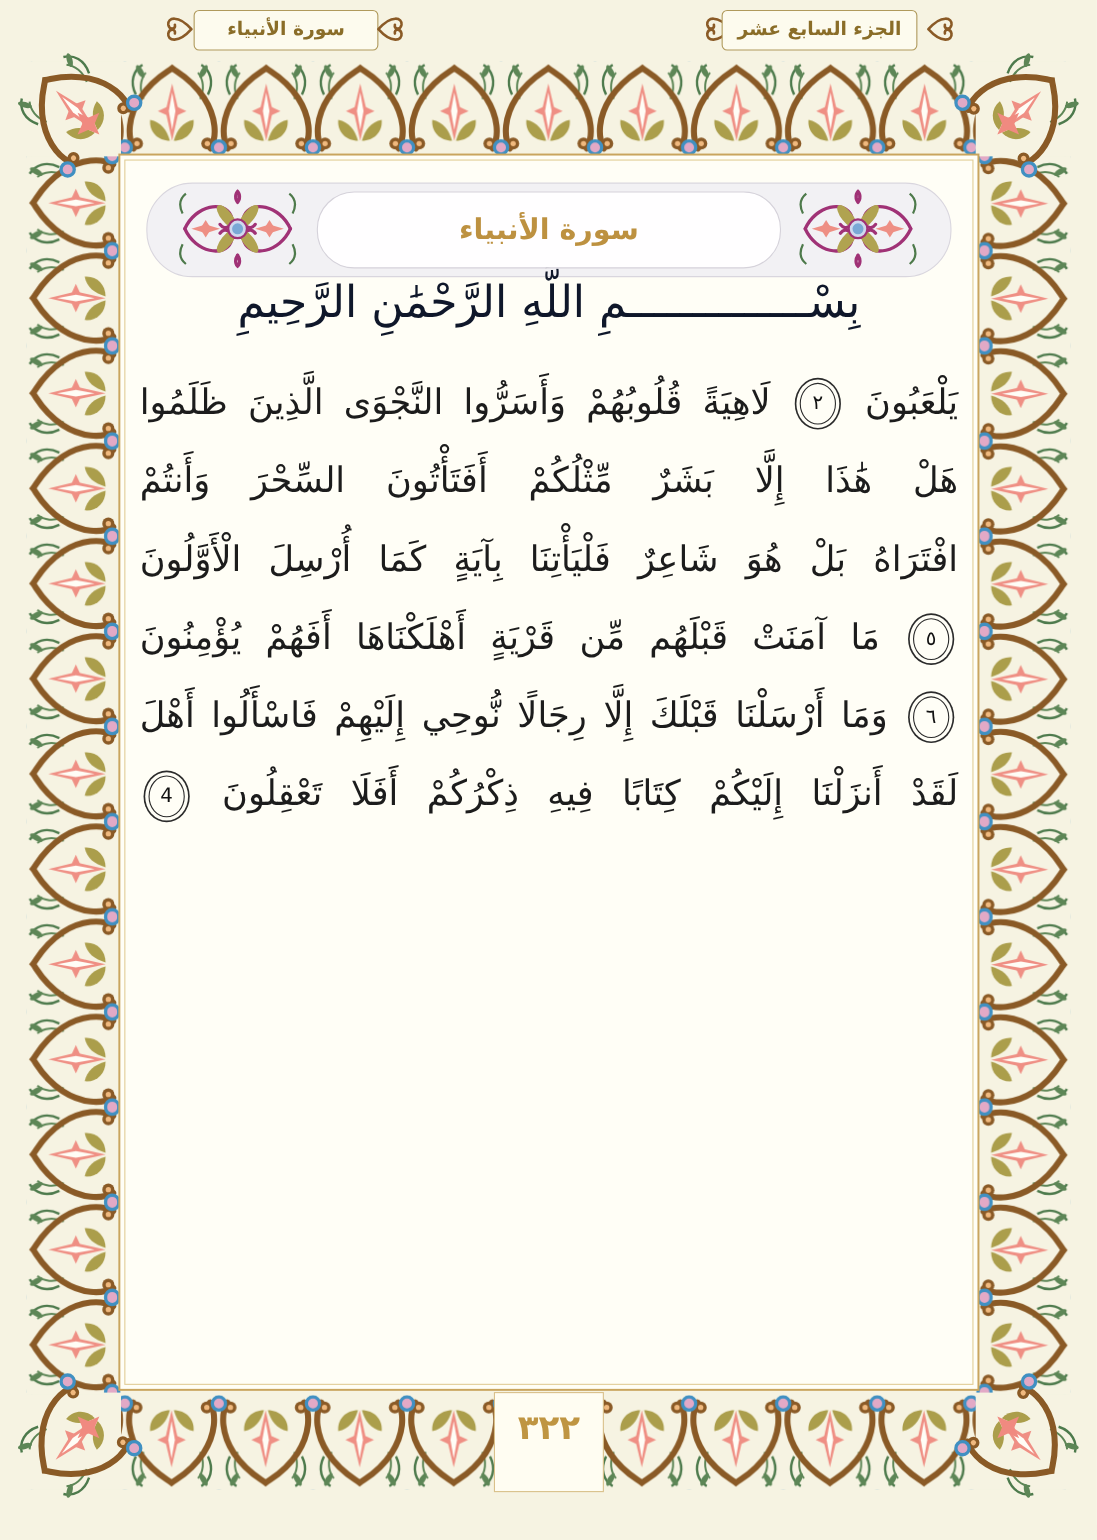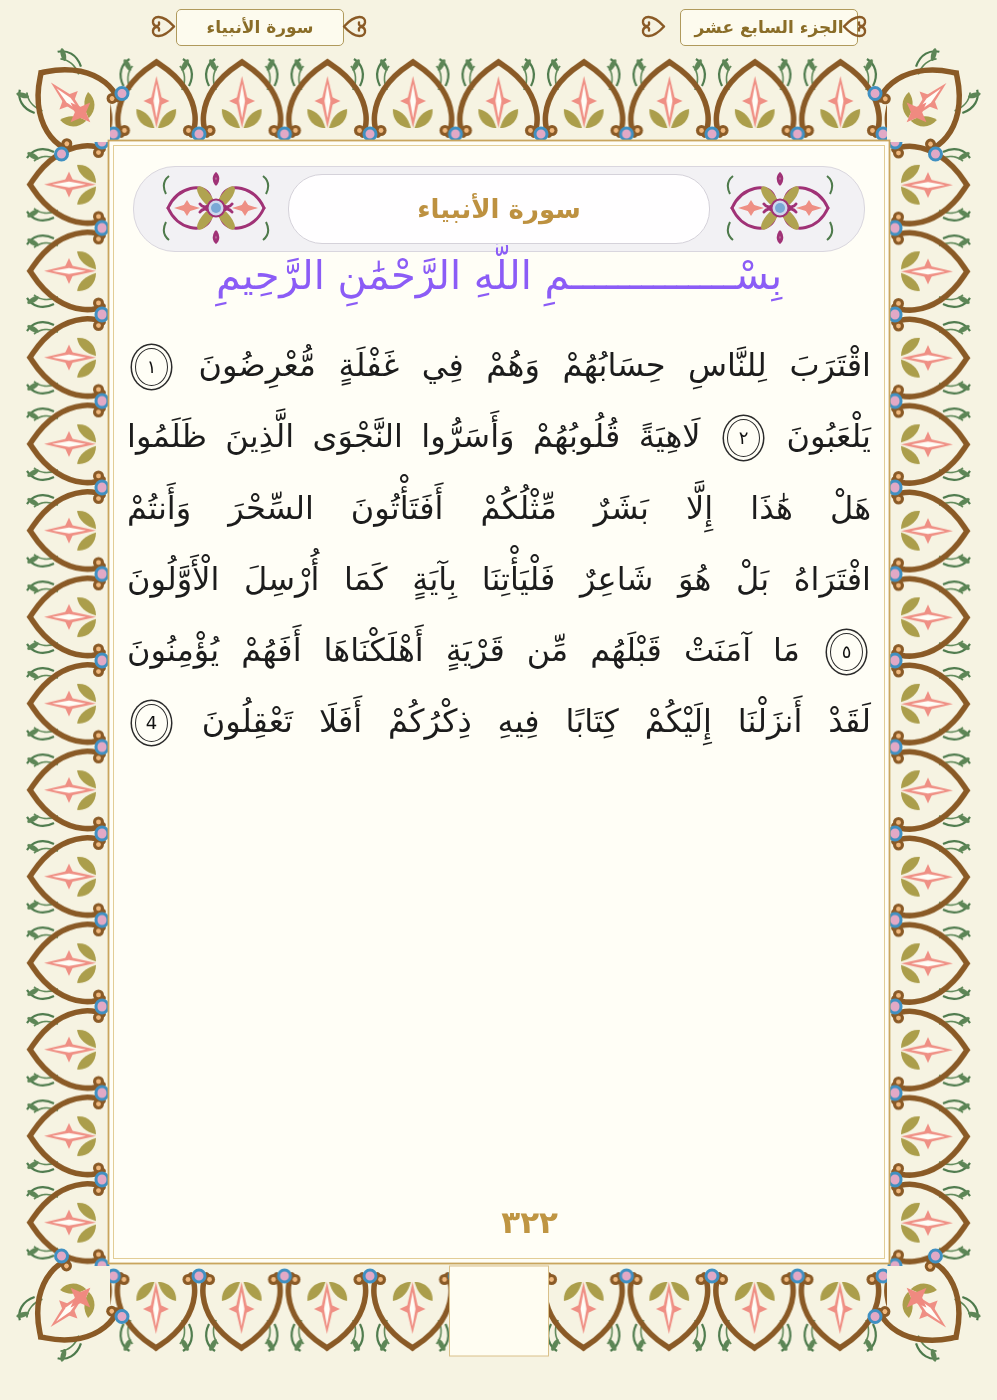--- a/index.html
+++ b/index.html
@@ -152,7 +152,7 @@
 <svg class="bracket" style="left:640px" viewBox="0 0 26 35">
   <path d="M24 17.5 C12 4 2 7 3 13.5 C4 18.5 10 18 9 13.5 M24 17.5 C12 31 2 28 3 21.5 C4 16.5 10 17 9 21.5" fill="none" stroke="#8a5a26" stroke-width="2.4" stroke-linecap="round"></path>
 </svg>
-<div class="cartouche" style="left:680px;width:176px">
+<div class="cartouche" style="left:656px;width:176px">
   <span class="cartouche-label">الجزء السابع عشر</span>
 </div>
 <svg class="bracket" style="left:842px" viewBox="0 0 26 35">

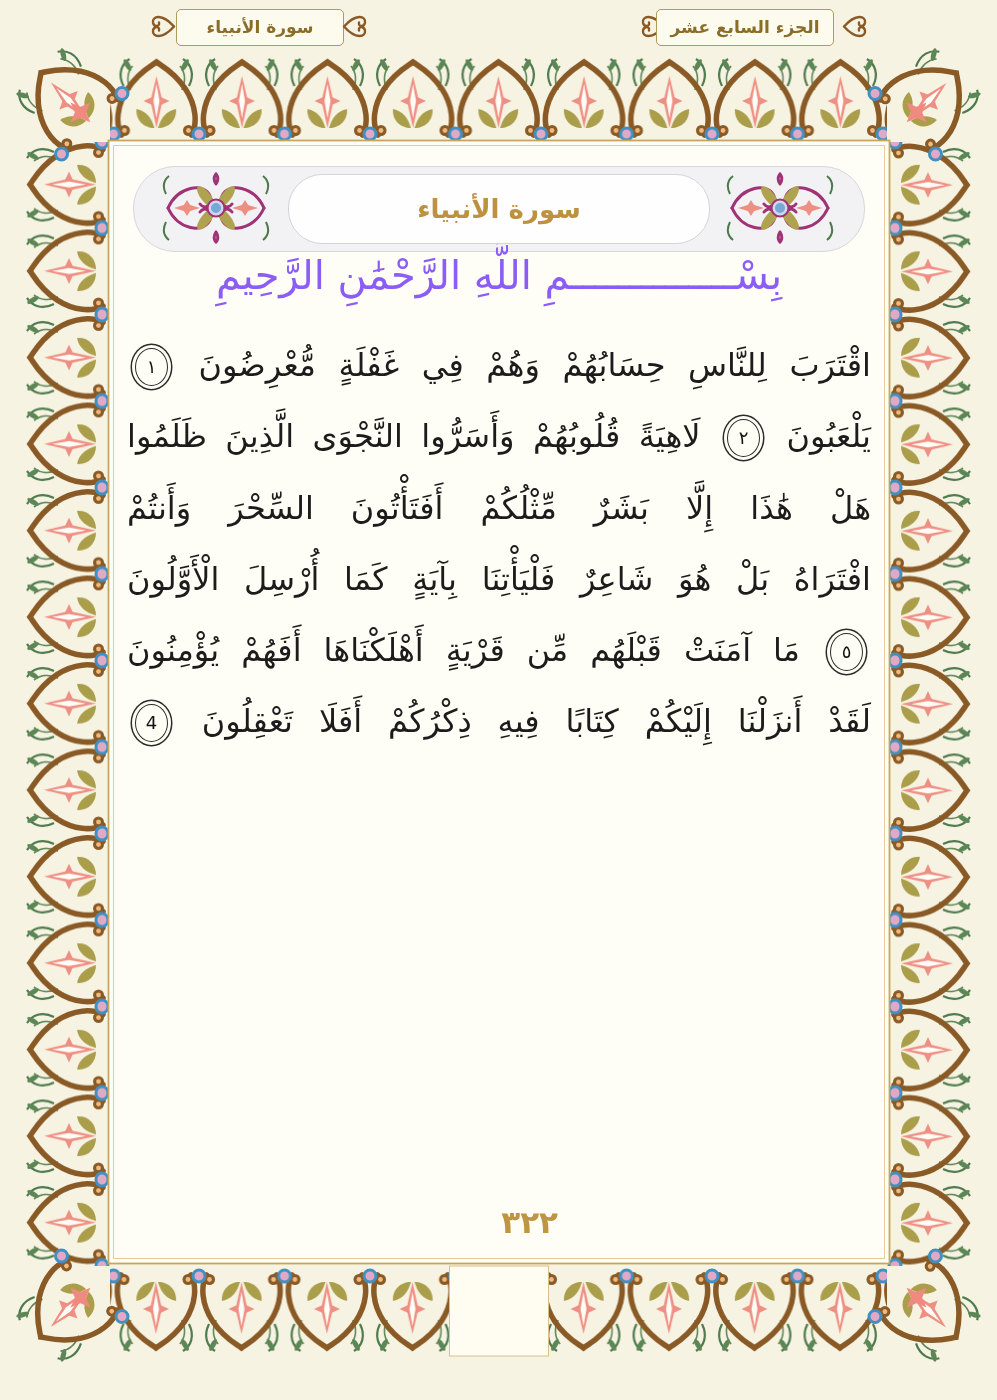--- a/index.html
+++ b/index.html
@@ -23,7 +23,7 @@
   .medallion{z-index:3;width:112px;height:72px;}
   
   .basmala{left:127px;top:252px;width:744px;text-align:center;font-size:40px;
-     color:#8b5cf6;z-index:2;direction:rtl;}
+     color:#0f172a;z-index:2;direction:rtl;}
   
   .qlines{left:127px;top:330px;width:744px;z-index:2;direction:rtl;}
   .qline{height:71.3px;line-height:71.3px;font-size:32px;color:#1c1c1c;

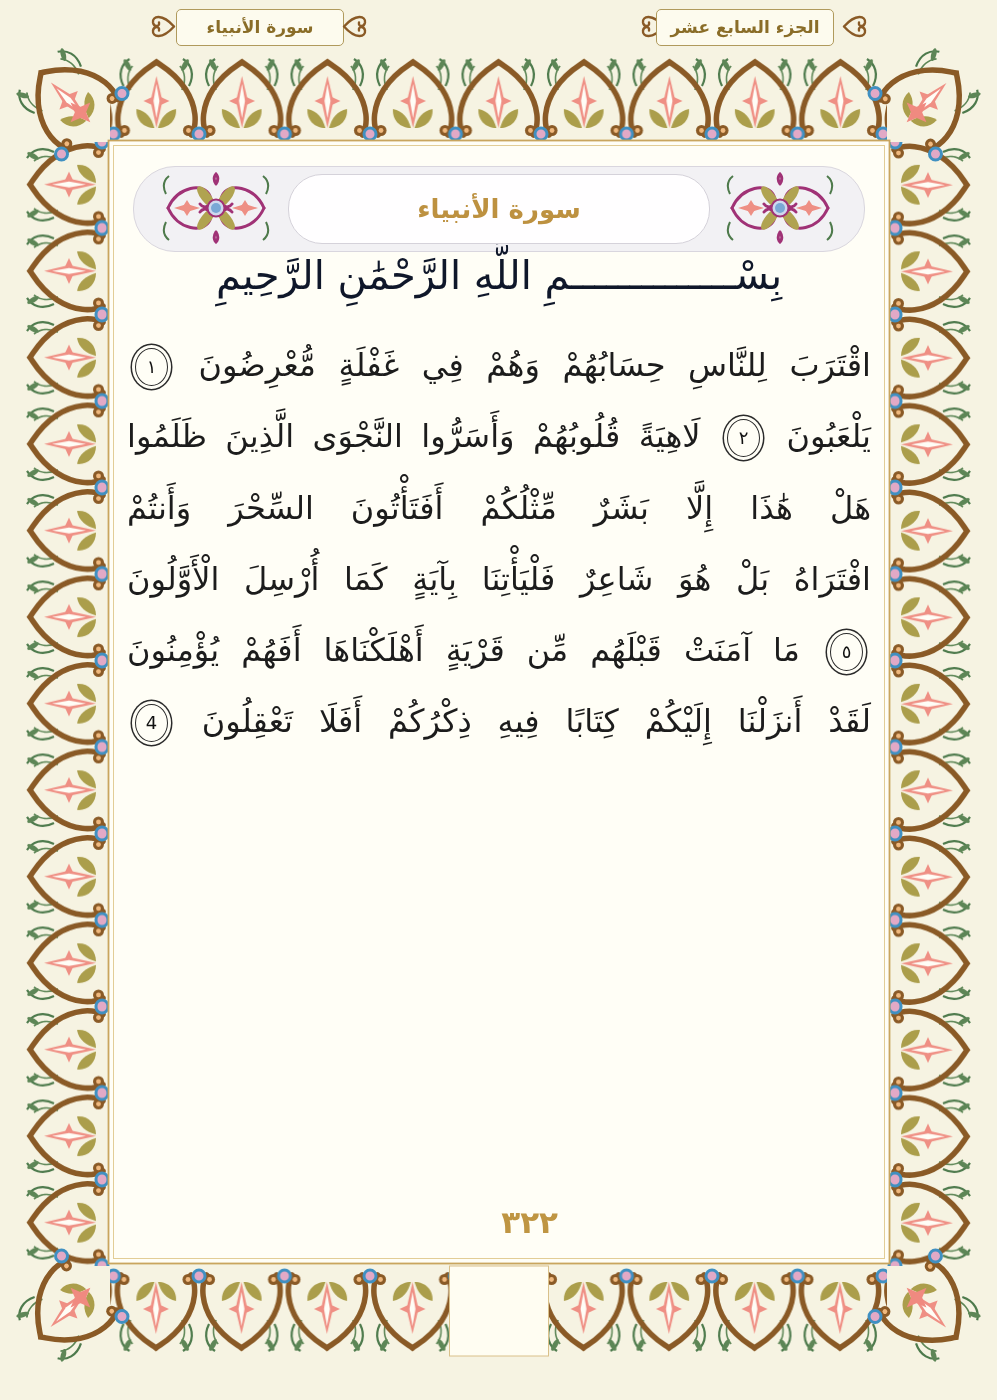--- a/index.html
+++ b/index.html
@@ -230,7 +230,6 @@
 <div class="abs basmala">بِسْــــــــــــــمِ اللَّهِ الرَّحْمَٰنِ الرَّحِيمِ</div>
 
 <div class="abs qlines">
-    <div class="qline"><span class="qtext">اقْتَرَبَ لِلنَّاسِ حِسَابُهُمْ وَهُمْ فِي غَفْلَةٍ مُّعْرِضُونَ</span> <span class="verse-badge">١</span></div>
     <div class="qline"><span class="qtext">يَلْعَبُونَ</span> <span class="verse-badge">٢</span> <span class="qtext">لَاهِيَةً قُلُوبُهُمْ وَأَسَرُّوا النَّجْوَى الَّذِينَ ظَلَمُوا</span></div>
     <div class="qline"><span class="qtext">هَلْ هَٰذَا إِلَّا بَشَرٌ مِّثْلُكُمْ أَفَتَأْتُونَ السِّحْرَ وَأَنتُمْ</span></div>
     <div class="qline"><span class="qtext">افْتَرَاهُ بَلْ هُوَ شَاعِرٌ فَلْيَأْتِنَا بِآيَةٍ كَمَا أُرْسِلَ الْأَوَّلُونَ</span></div>

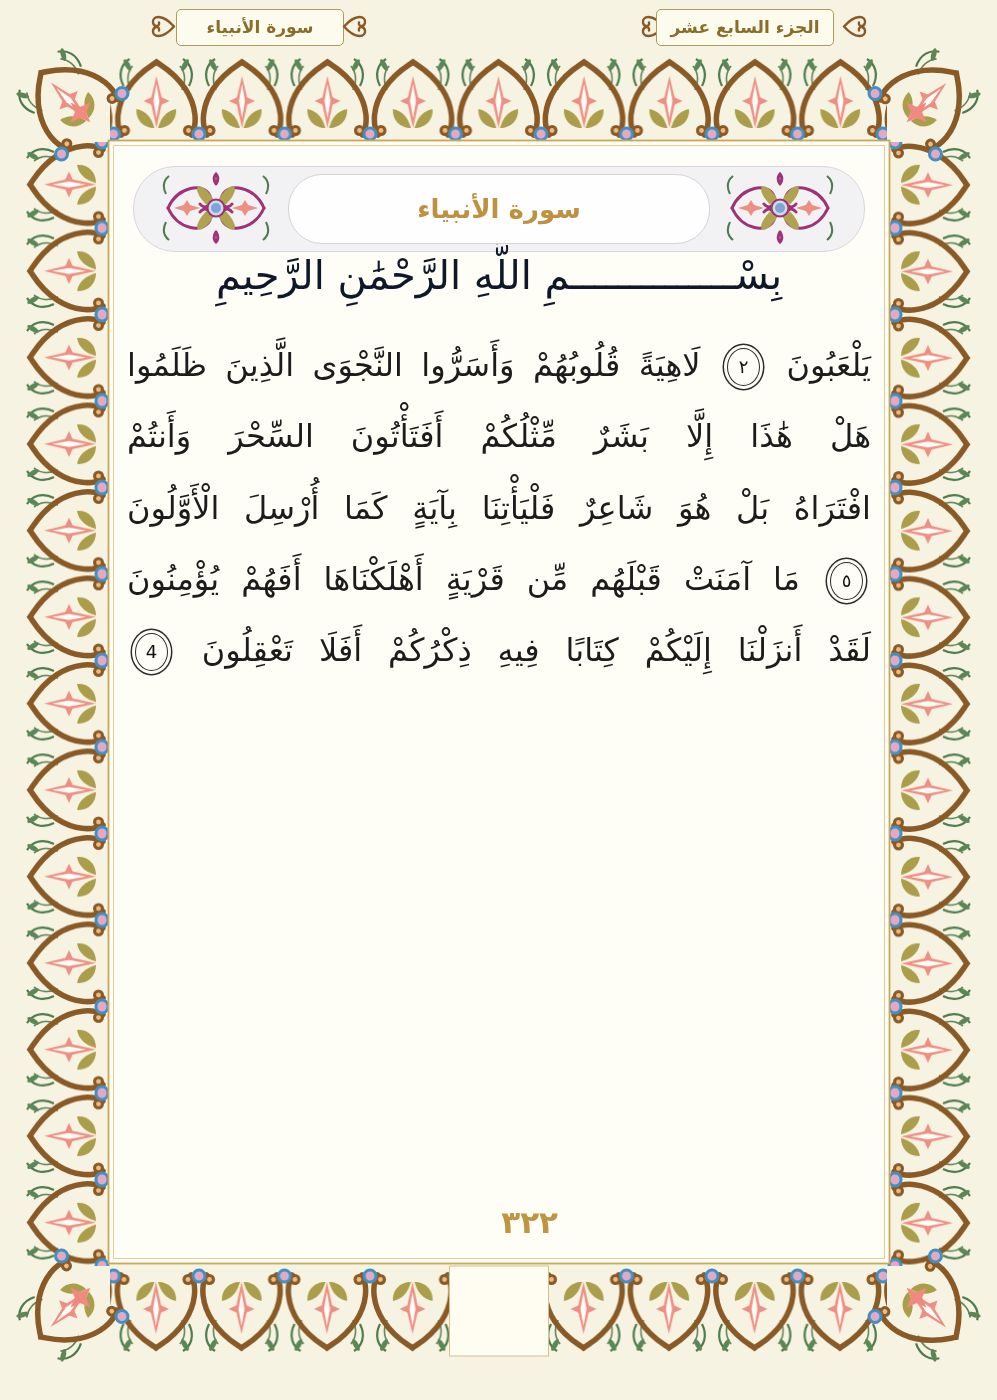--- a/index.html
+++ b/index.html
@@ -234,6 +234,7 @@
     <div class="qline"><span class="qtext">هَلْ هَٰذَا إِلَّا بَشَرٌ مِّثْلُكُمْ أَفَتَأْتُونَ السِّحْرَ وَأَنتُمْ</span></div>
     <div class="qline"><span class="qtext">افْتَرَاهُ بَلْ هُوَ شَاعِرٌ فَلْيَأْتِنَا بِآيَةٍ كَمَا أُرْسِلَ الْأَوَّلُونَ</span></div>
     <div class="qline"><span class="verse-badge">٥</span> <span class="qtext">مَا آمَنَتْ قَبْلَهُم مِّن قَرْيَةٍ أَهْلَكْنَاهَا أَفَهُمْ يُؤْمِنُونَ</span></div>
+    <div class="qline"><span class="verse-badge">٦</span> <span class="qtext">وَمَا أَرْسَلْنَا قَبْلَكَ إِلَّا رِجَالًا نُّوحِي إِلَيْهِمْ فَاسْأَلُوا أَهْلَ</span></div>
     <div class="qline"><span class="qtext">لَقَدْ أَنزَلْنَا إِلَيْكُمْ كِتَابًا فِيهِ ذِكْرُكُمْ أَفَلَا تَعْقِلُونَ</span> <span class="verse-badge">4</span></div>
   </div>
 

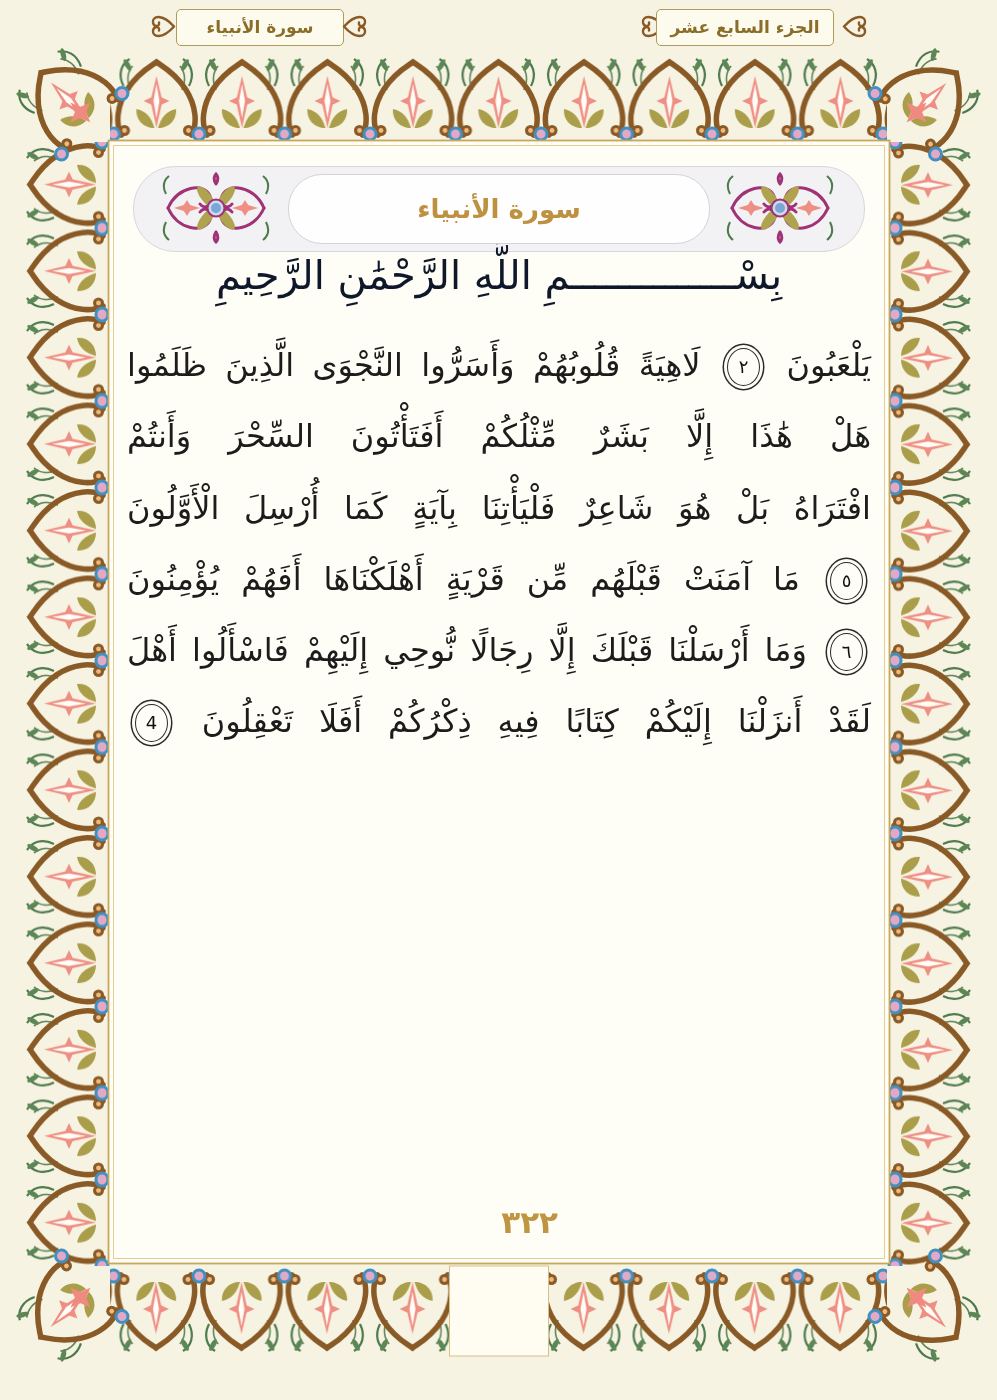--- a/index.html
+++ b/index.html
@@ -35,7 +35,7 @@
      font-size:18px;color:#111;vertical-align:middle;line-height:1;
      margin:0 8px;}
   
-  .page-number{left:440px;top:1204px;width:118px;font-size:31px;
+  .page-number{left:440px;top:1280px;width:118px;text-align:center;font-size:31px;
      font-weight:bold;color:#bf9542;z-index:2;}
 </style>
 </head>

